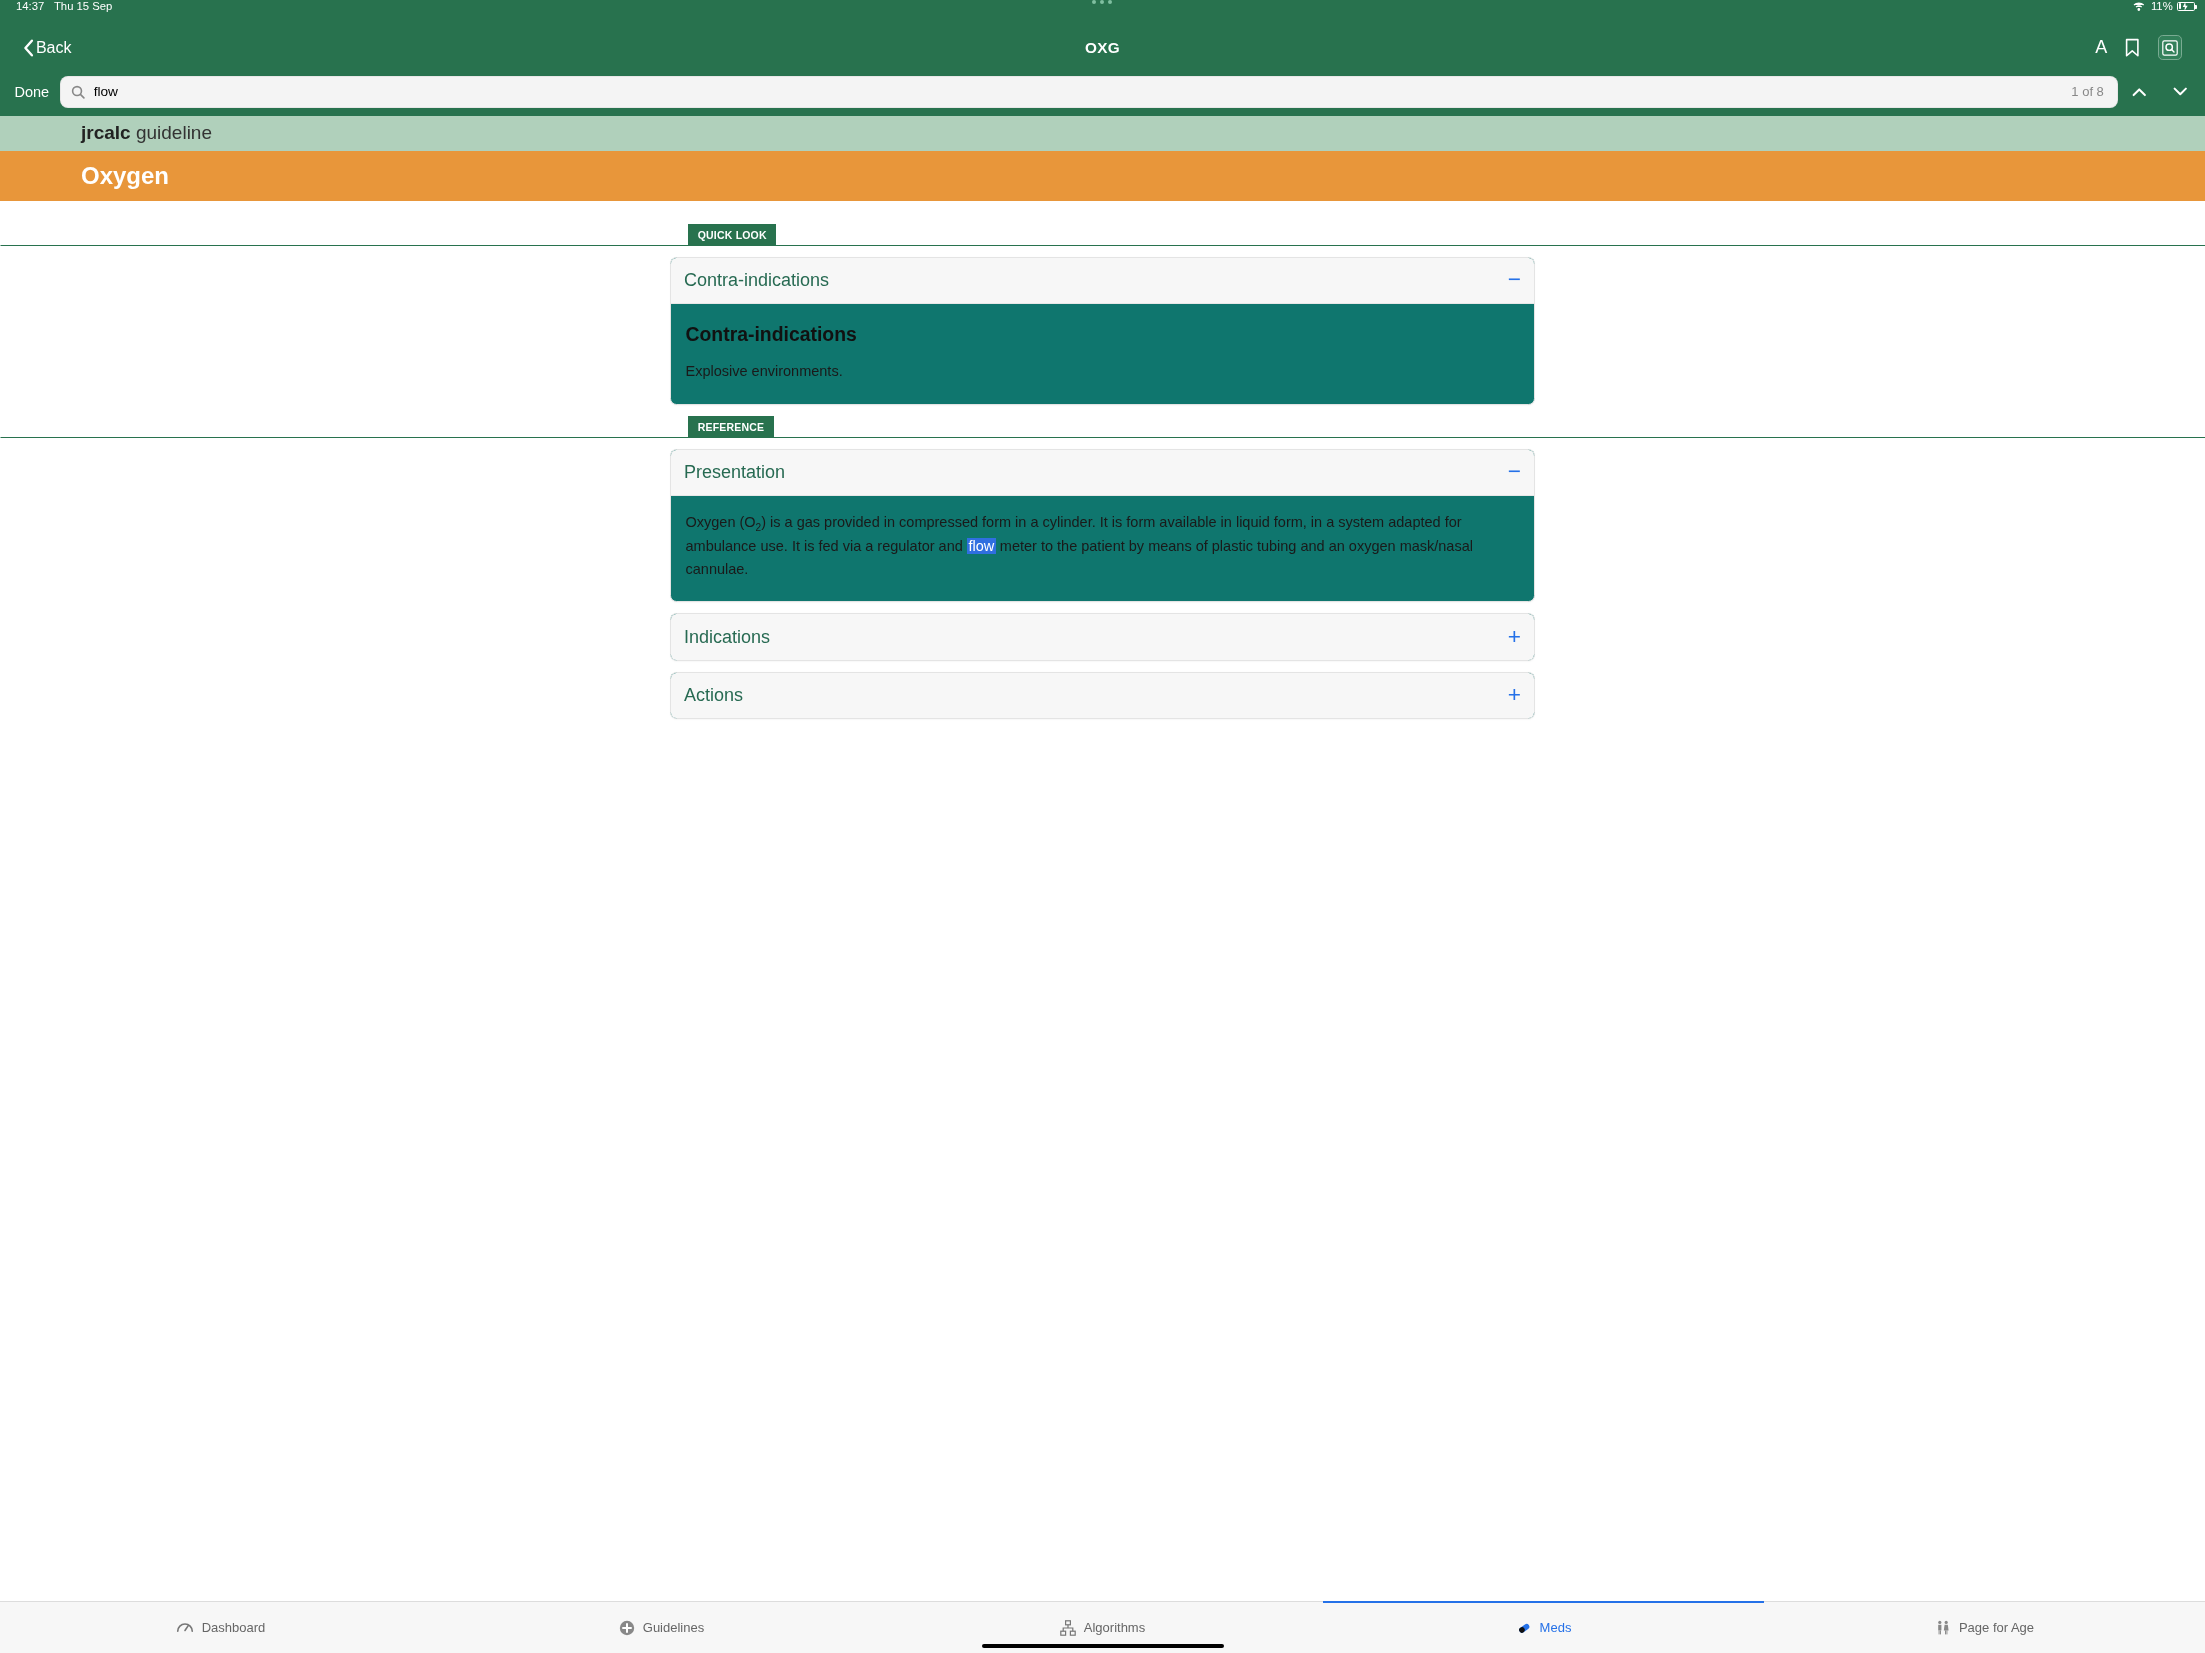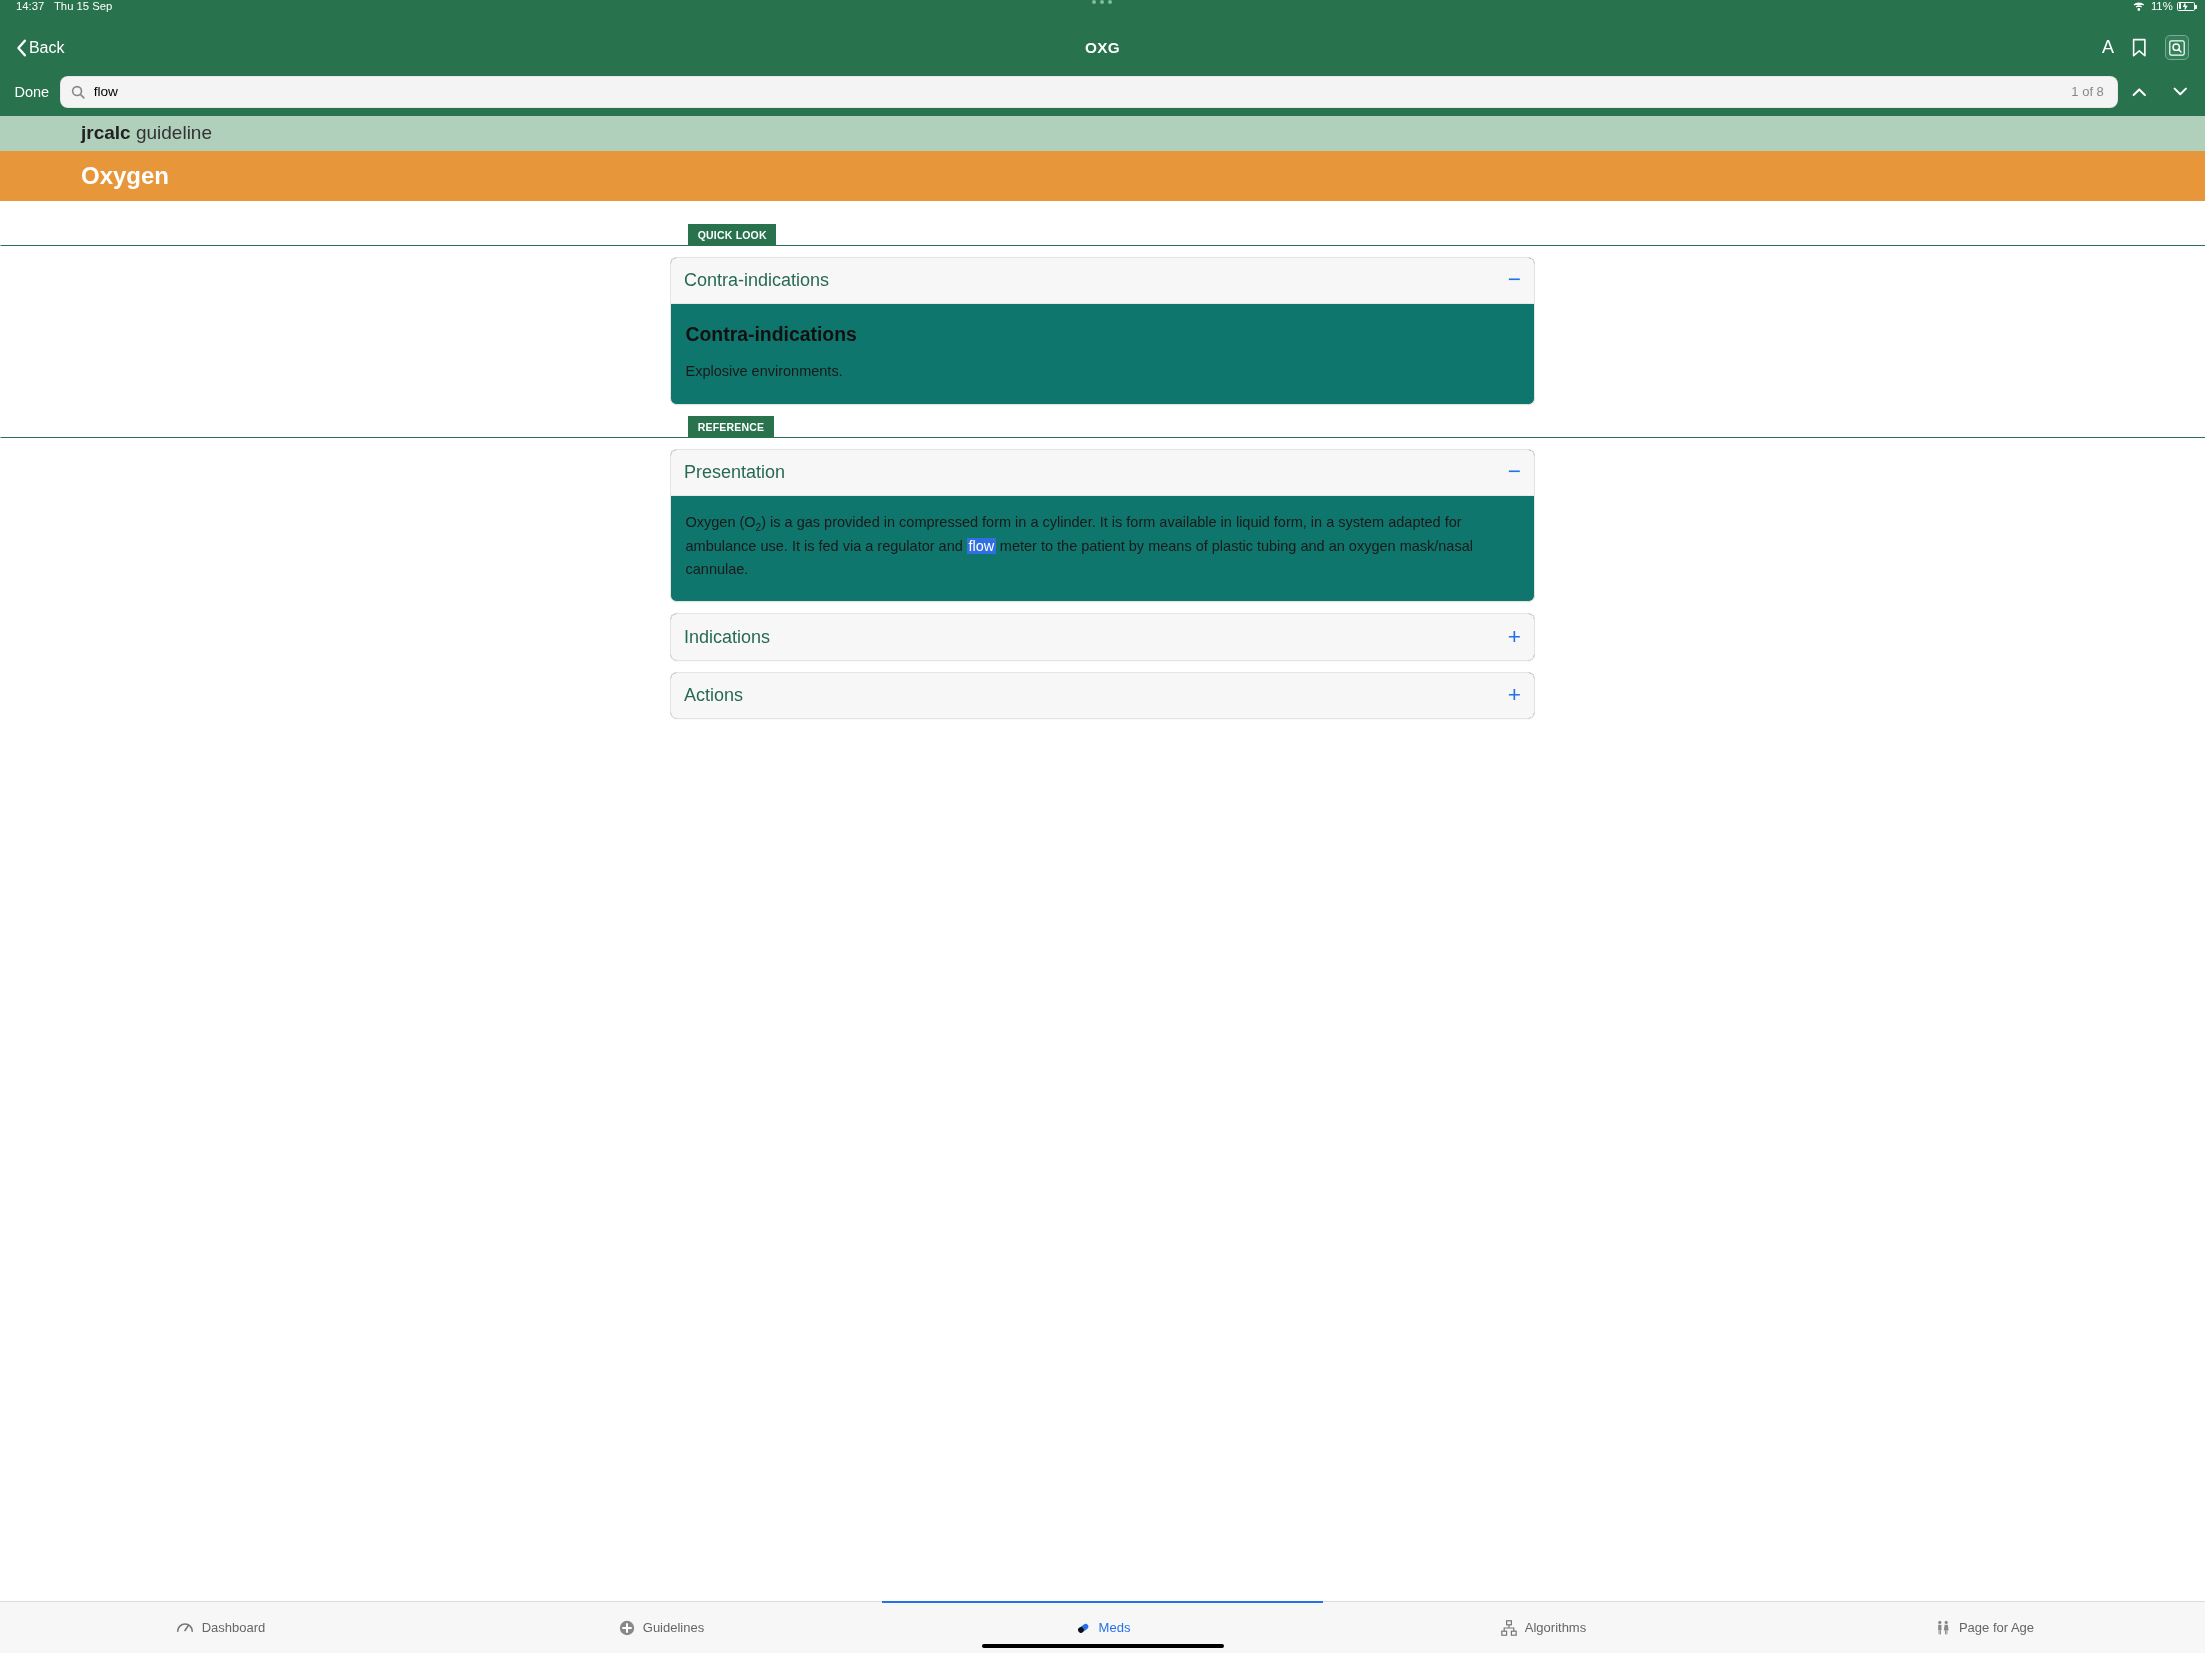--- a/index.html
+++ b/index.html
@@ -18,7 +18,7 @@
 .battery-fill { width: 11%; height: 5.7px; margin-left: 0.8px; background: #fff; border-radius: 0.8px; }
 
 
-.nav-bar { background: #28724E; color: #fff; height: 47px; display: flex; align-items: center; padding: 0 16px; }
+.nav-bar { background: #28724E; color: #fff; height: 47px; display: flex; align-items: center; padding: 0 23px; }
 .nav-left { flex: 1; display: flex; align-items: center; }
 .nav-back { display: flex; align-items: center; font-size: 16px; gap: 1.6px; cursor: pointer; }
 .nav-center { flex: 1; display: flex; justify-content: center; font-size: 15.3px; font-weight: 600; letter-spacing: 0.4px; }

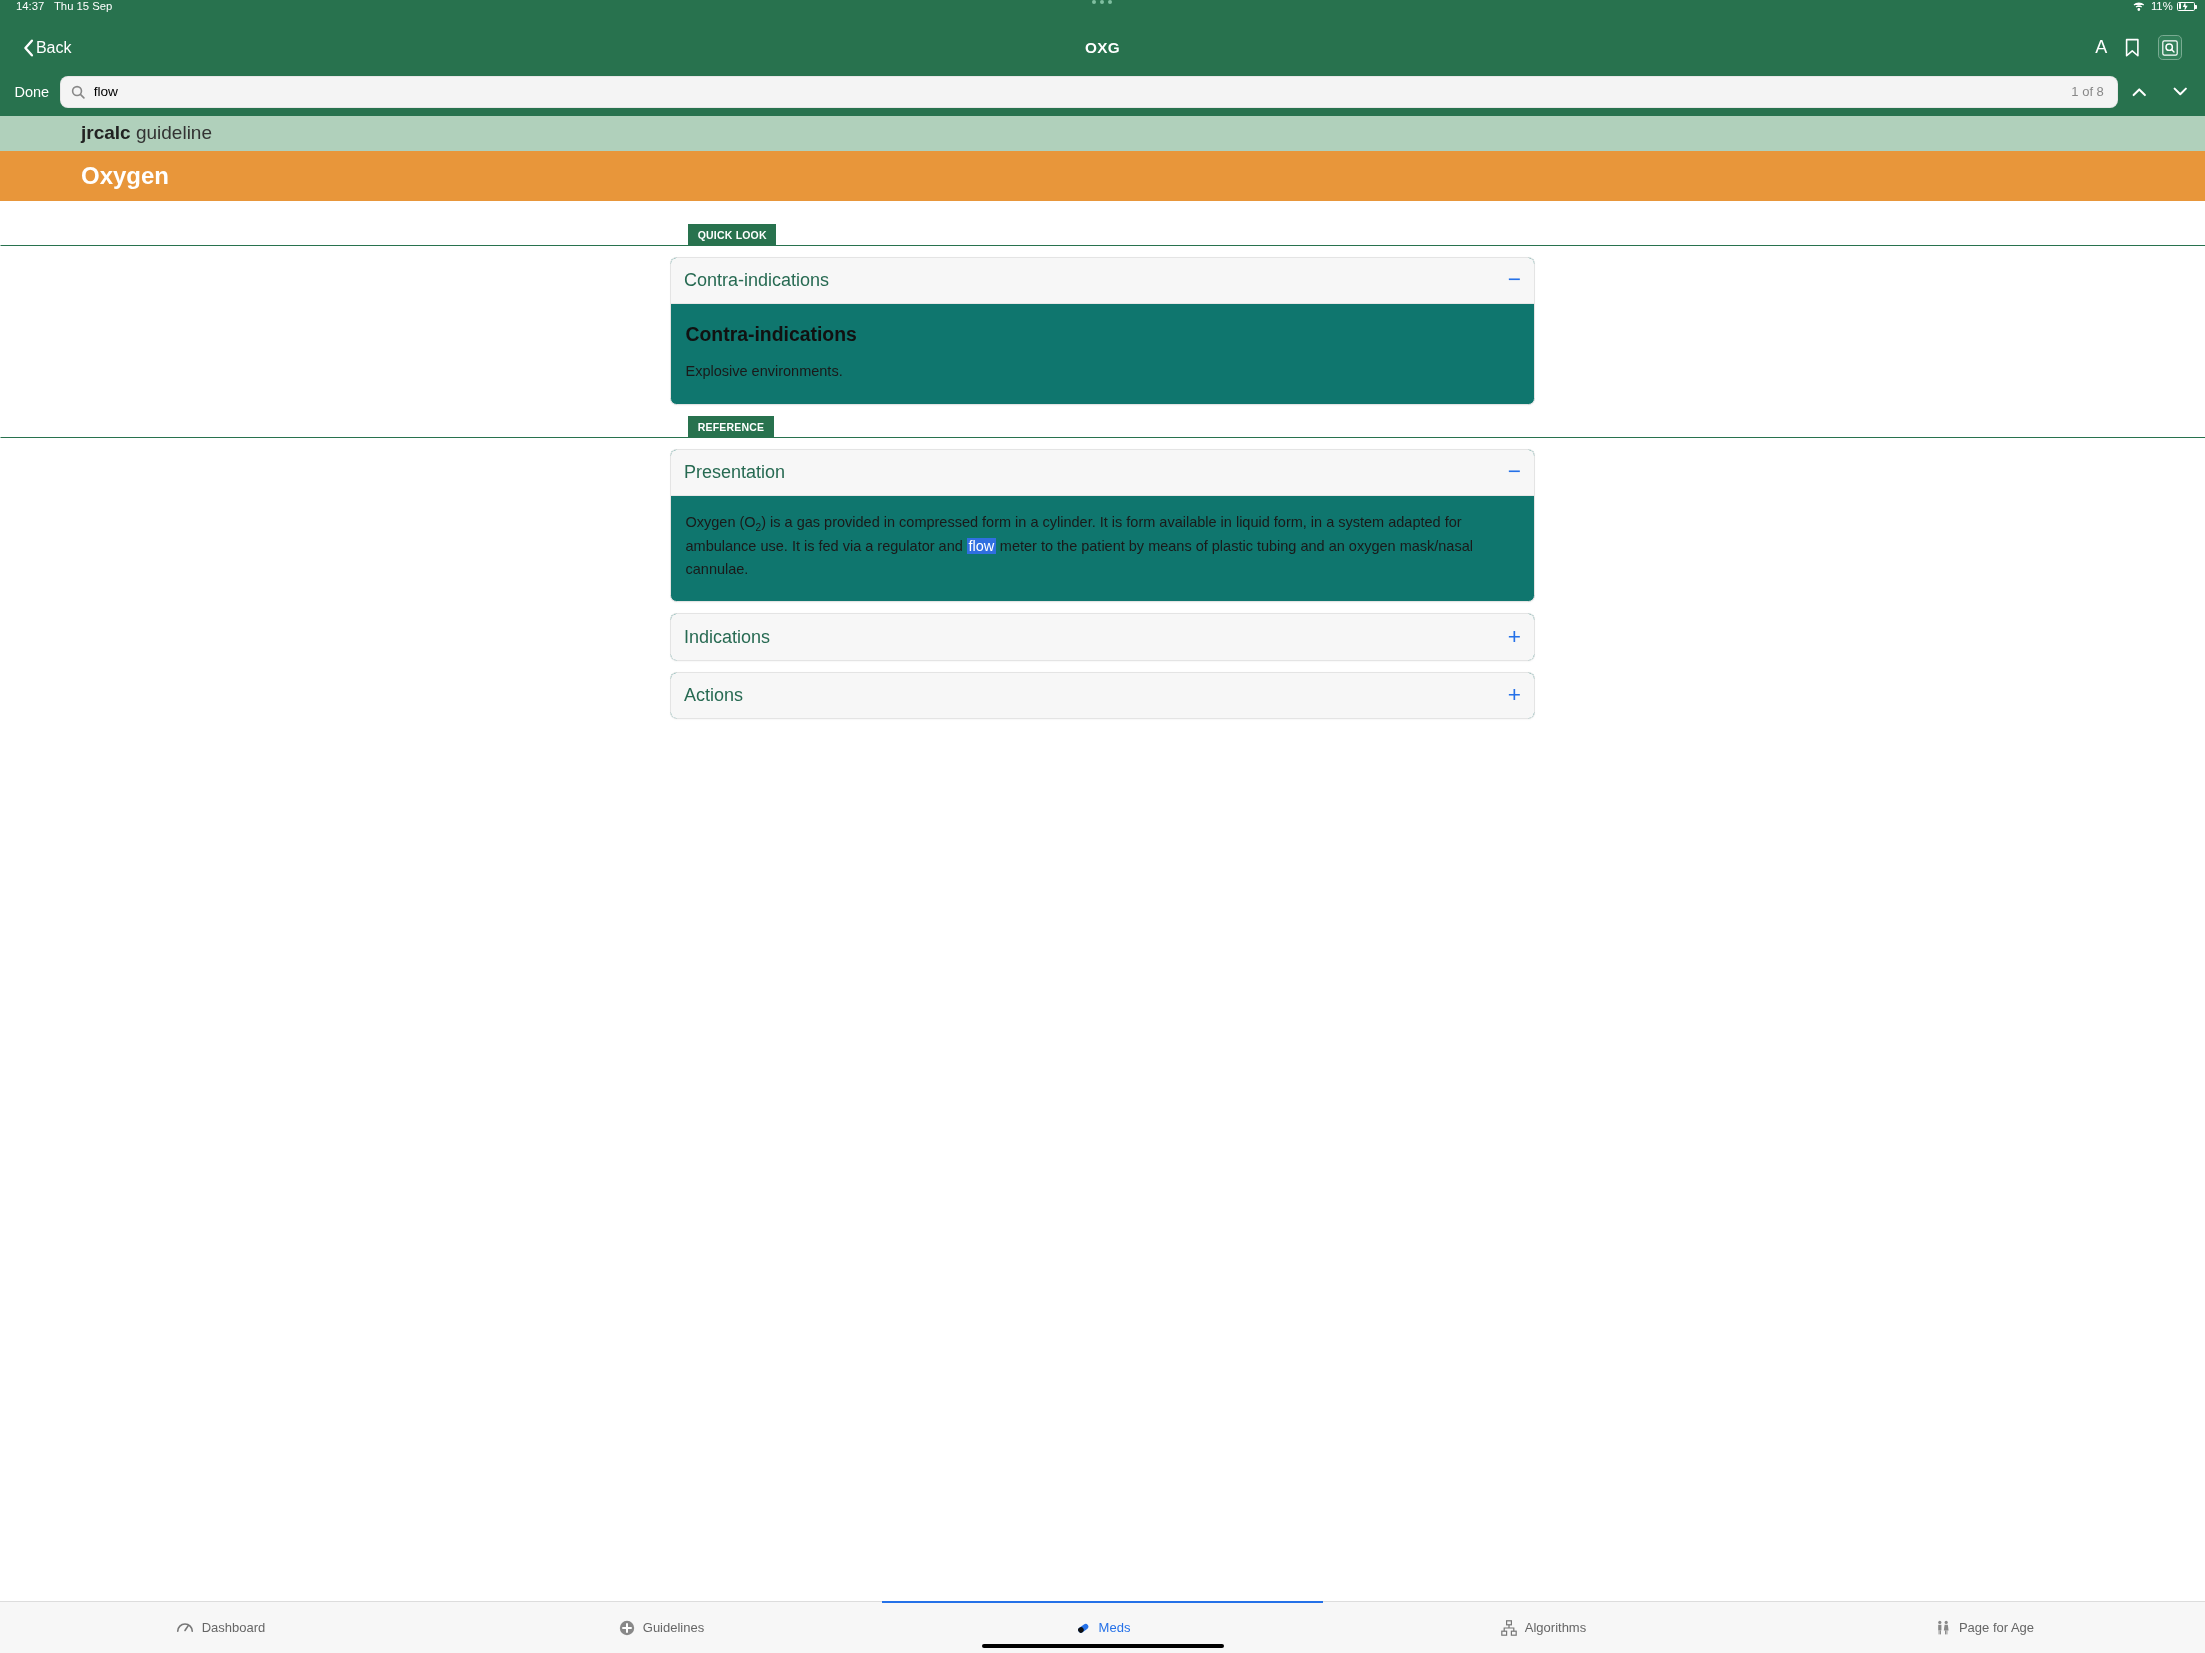--- a/index.html
+++ b/index.html
@@ -232,15 +232,6 @@
     </span>
     <span>Guidelines</span>
   </div>
-  <div class="tab-item active">
-    <span class="tab-icon">
-      <svg width="16" height="16" viewBox="0 0 20 20">
-          <rect x="3" y="7" width="14" height="7" rx="3.5" transform="rotate(-35 10 10)" fill="#2571e8"></rect>
-          <rect x="3" y="7" width="7" height="7" rx="3.5" transform="rotate(-35 10 10)" fill="#111"></rect>
-        </svg>
-    </span>
-    <span>Meds</span>
-  </div>
   <div class="tab-item">
     <span class="tab-icon">
       <svg width="16" height="16" viewBox="0 0 20 20">
@@ -251,6 +242,15 @@
         </svg>
     </span>
     <span>Algorithms</span>
+  </div>
+  <div class="tab-item active">
+    <span class="tab-icon">
+      <svg width="16" height="16" viewBox="0 0 20 20">
+          <rect x="3" y="7" width="14" height="7" rx="3.5" transform="rotate(-35 10 10)" fill="#2571e8"></rect>
+          <rect x="3" y="7" width="7" height="7" rx="3.5" transform="rotate(-35 10 10)" fill="#111"></rect>
+        </svg>
+    </span>
+    <span>Meds</span>
   </div>
   <div class="tab-item">
     <span class="tab-icon">

